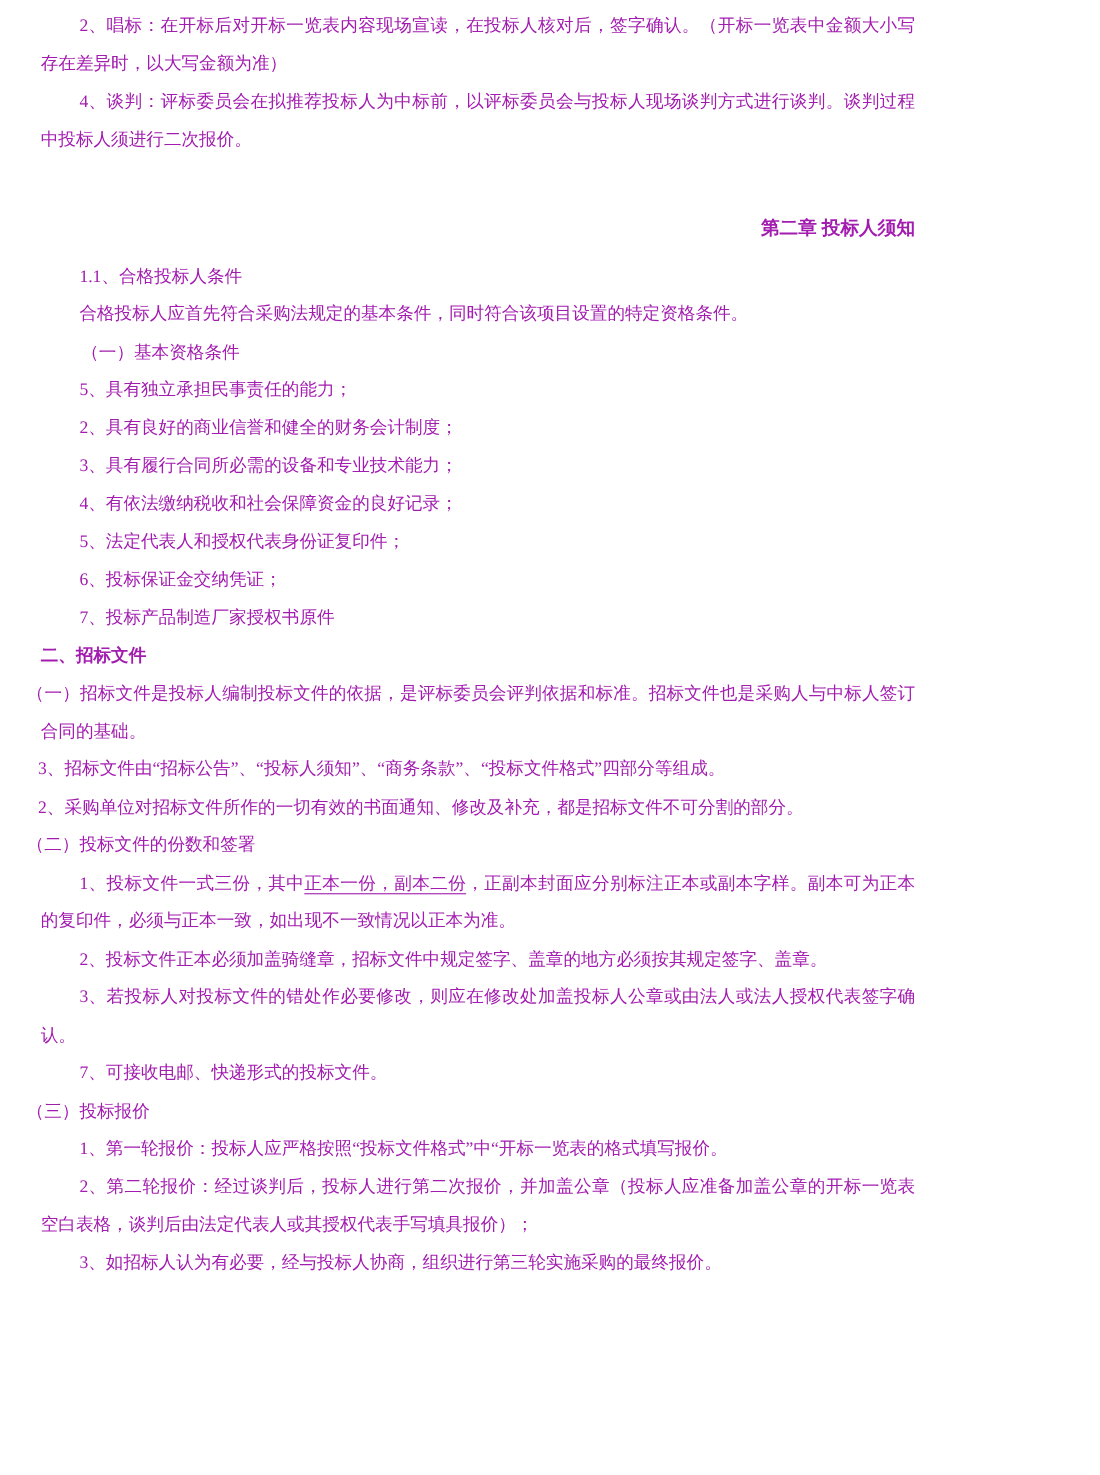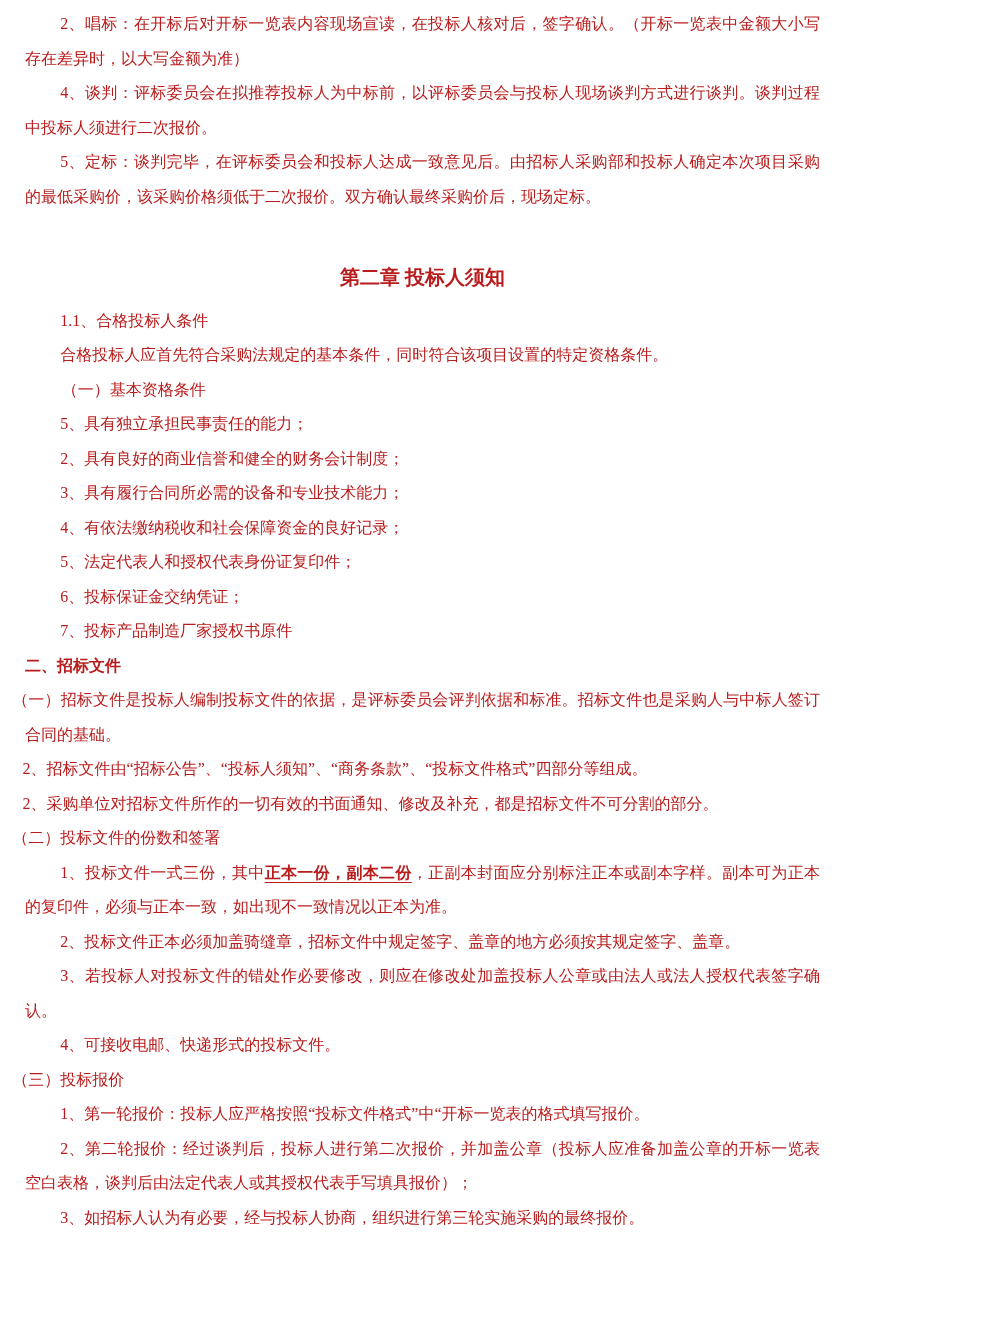--- a/index.html
+++ b/index.html
@@ -18,8 +18,9 @@
     font-family: "Liberation Serif", "DejaVu Serif", serif;
     font-size: 16px;
     line-height: 34.5px;
-    color: #b91c1c;
+    color: #a21caf;
     text-align: justify;
+    margin-left: 12px;
   }
   p {
     margin: 0;

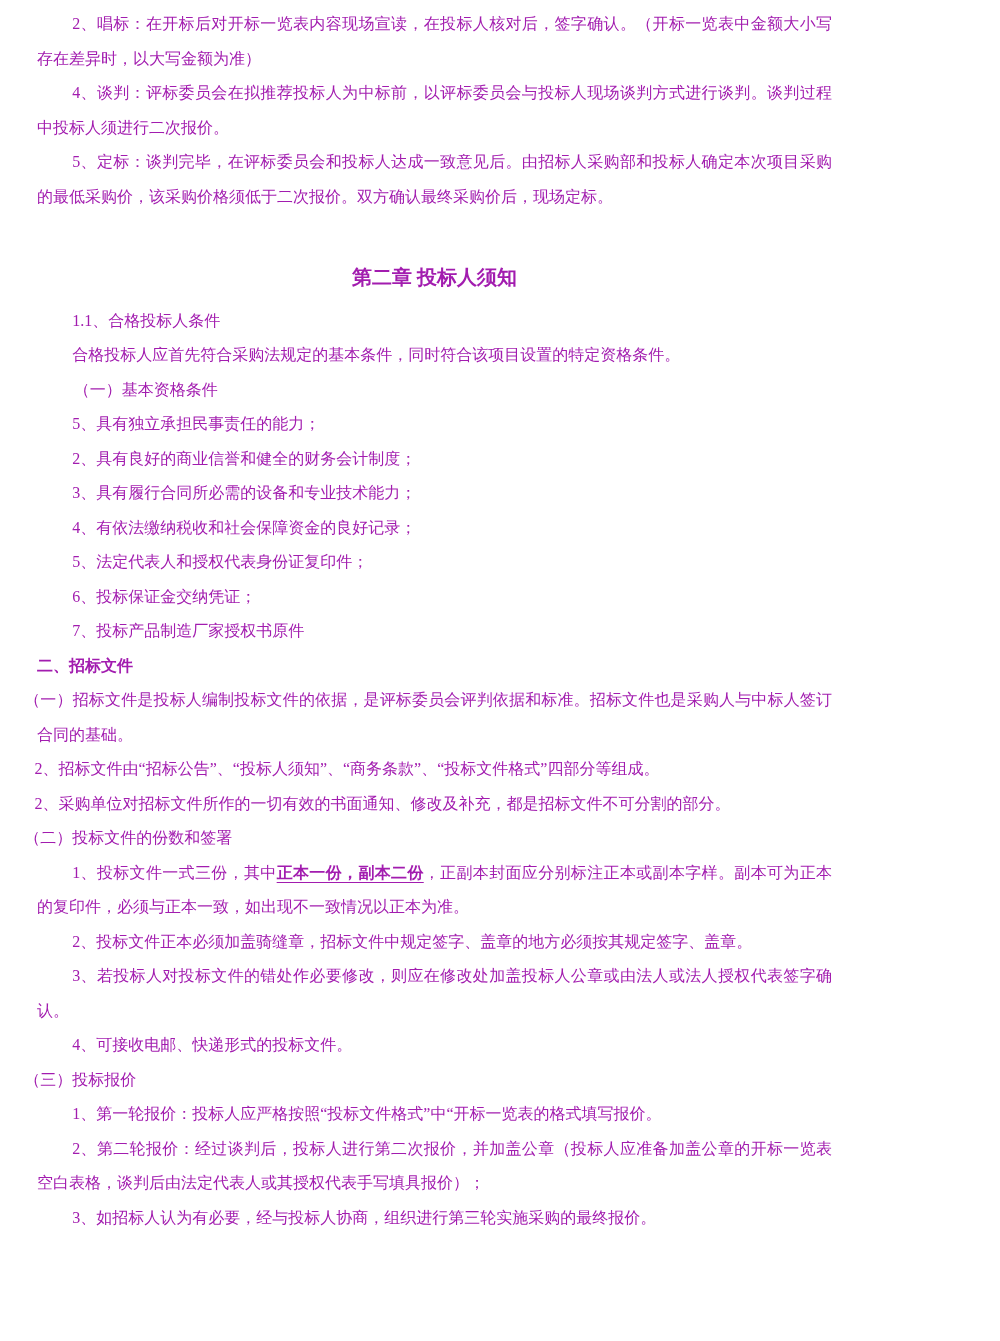--- a/index.html
+++ b/index.html
@@ -62,7 +62,6 @@
 
   <p class="ind">2、唱标：在开标后对开标一览表内容现场宣读，在投标人核对后，签字确认。（开标一览表中金额大小写存在差异时，以大写金额为准）</p>
   <p class="ind">4、谈判：评标委员会在拟推荐投标人为中标前，以评标委员会与投标人现场谈判方式进行谈判。谈判过程中投标人须进行二次报价。</p>
-  <p class="ind">5、定标：谈判完毕，在评标委员会和投标人达成一致意见后。由招标人采购部和投标人确定本次项目采购的最低采购价，该采购价格须低于二次报价。双方确认最终采购价后，现场定标。</p>
 
   <p class="chapter-title">第二章 投标人须知</p>
 

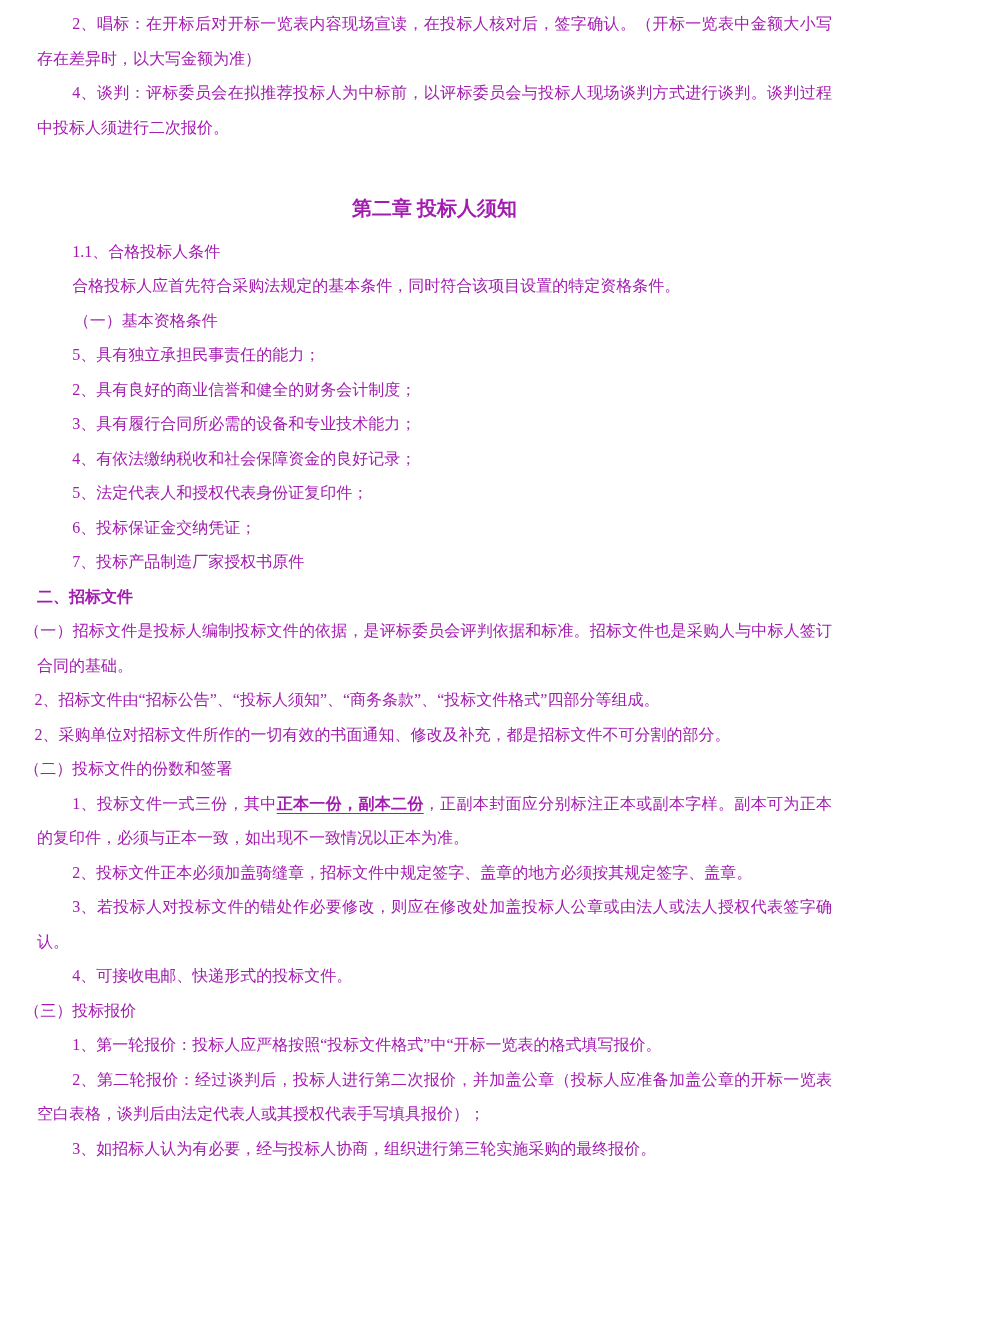--- a/index.html
+++ b/index.html
@@ -42,9 +42,9 @@
     font-weight: bold;
   }
   .chapter-title {
-    text-align: center;
+    text-align: right;
     font-weight: bold;
-    font-size: 20px;
+    font-size: 17px;
     margin-top: 46px;
     margin-bottom: 9px;
     text-indent: 0;

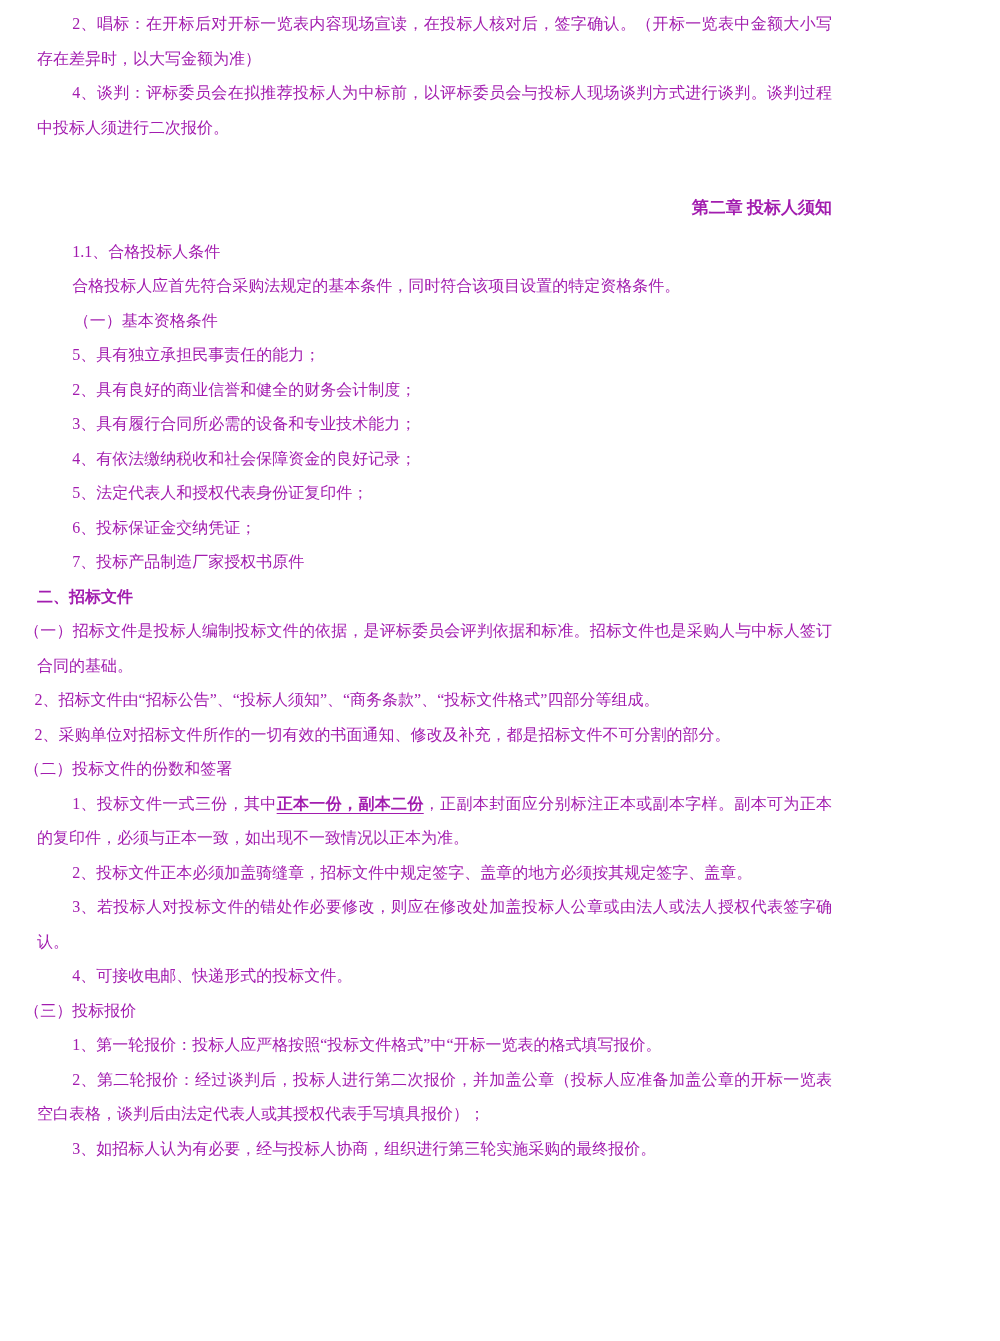--- a/index.html
+++ b/index.html
@@ -79,7 +79,7 @@
 
   <p class="bold">二、招标文件</p>
   <p class="hang">（一）招标文件是投标人编制投标文件的依据，是评标委员会评判依据和标准。招标文件也是采购人与中标人签订合同的基础。</p>
-  <p class="flush">2、招标文件由“招标公告”、“投标人须知”、“商务条款”、“投标文件格式”四部分等组成。</p>
+  <p class="flush">3、招标文件由“招标公告”、“投标人须知”、“商务条款”、“投标文件格式”四部分等组成。</p>
   <p class="flush">2、采购单位对招标文件所作的一切有效的书面通知、修改及补充，都是招标文件不可分割的部分。</p>
 
   <p class="hang">（二）投标文件的份数和签署</p>

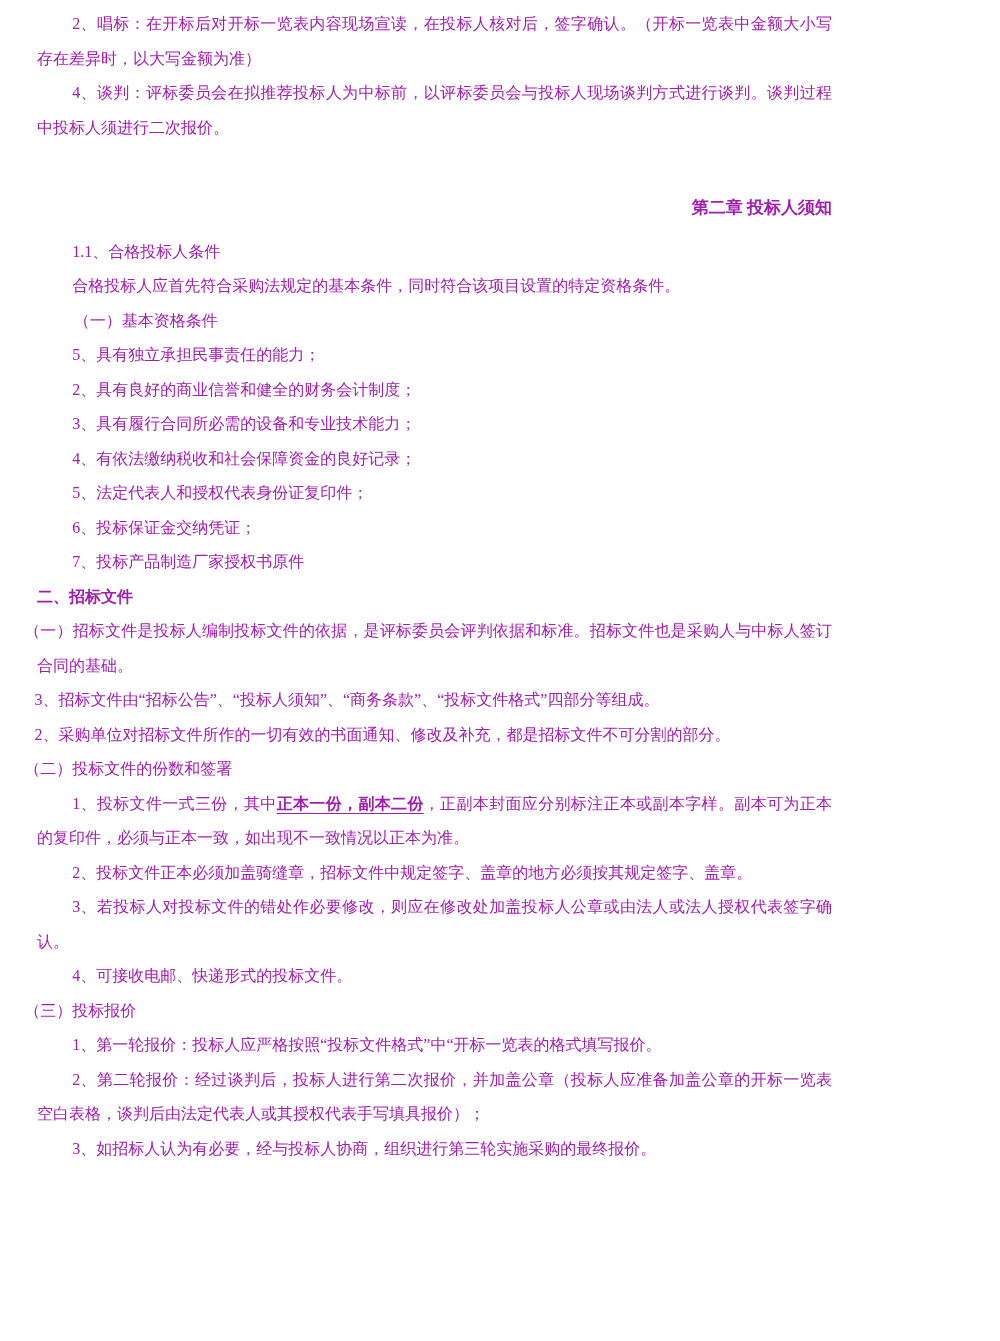--- a/index.html
+++ b/index.html
@@ -52,7 +52,6 @@
   .u {
     text-decoration: underline;
     text-underline-offset: 4px;
-    font-weight: bold;
   }
 </style>
 </head>

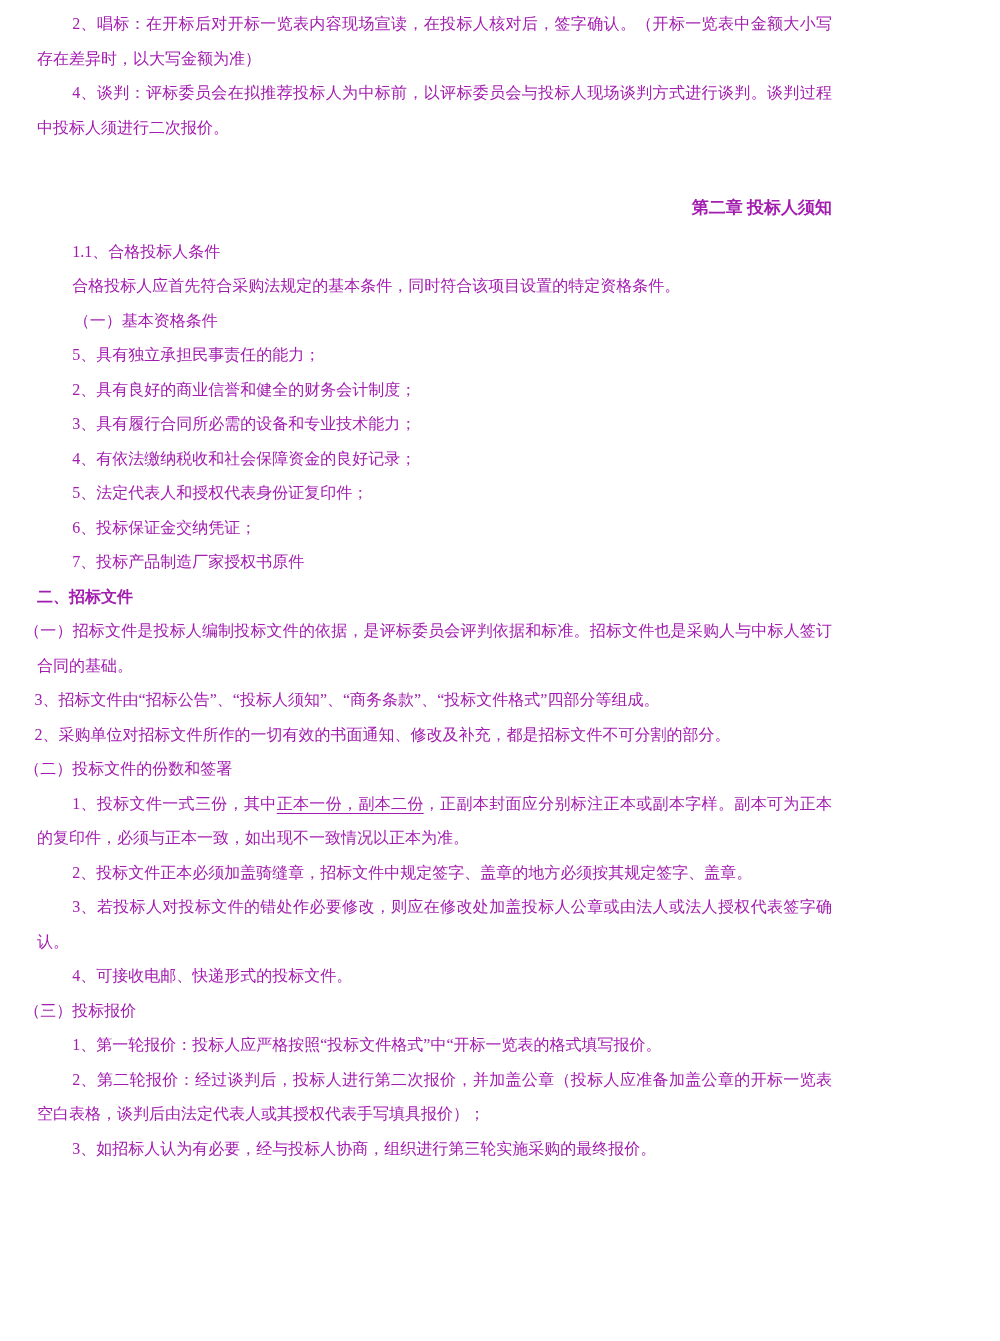--- a/index.html
+++ b/index.html
@@ -85,7 +85,7 @@
   <p class="ind"><span>1、投标文件一式三份，其中</span><span class="u">正本一份，副本二份</span><span>，正副本封面应分别标注正本或副本字样。副本可为正本的复印件，必须与正本一致，如出现不一致情况以正本为准。</span></p>
   <p class="ind">2、投标文件正本必须加盖骑缝章，招标文件中规定签字、盖章的地方必须按其规定签字、盖章。</p>
   <p class="ind">3、若投标人对投标文件的错处作必要修改，则应在修改处加盖投标人公章或由法人或法人授权代表签字确认。</p>
-  <p class="ind">4、可接收电邮、快递形式的投标文件。</p>
+  <p class="ind">7、可接收电邮、快递形式的投标文件。</p>
 
   <p class="hang">（三）投标报价</p>
   <p class="ind">1、第一轮报价：投标人应严格按照“投标文件格式”中“开标一览表的格式填写报价。</p>

